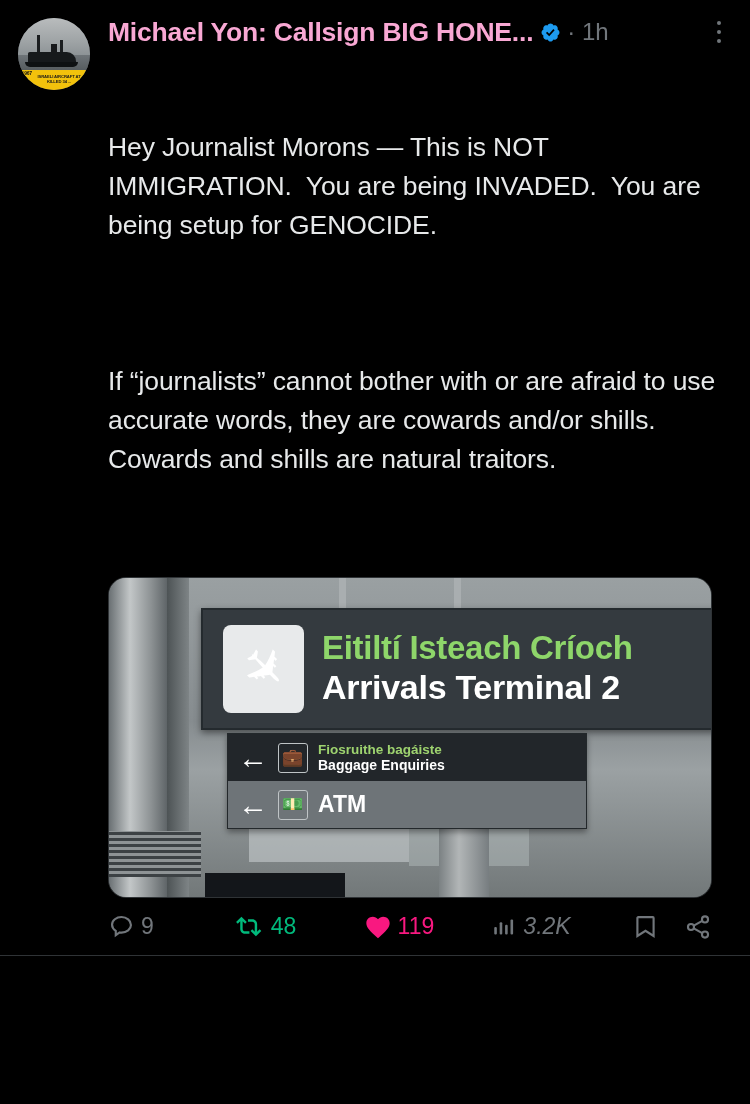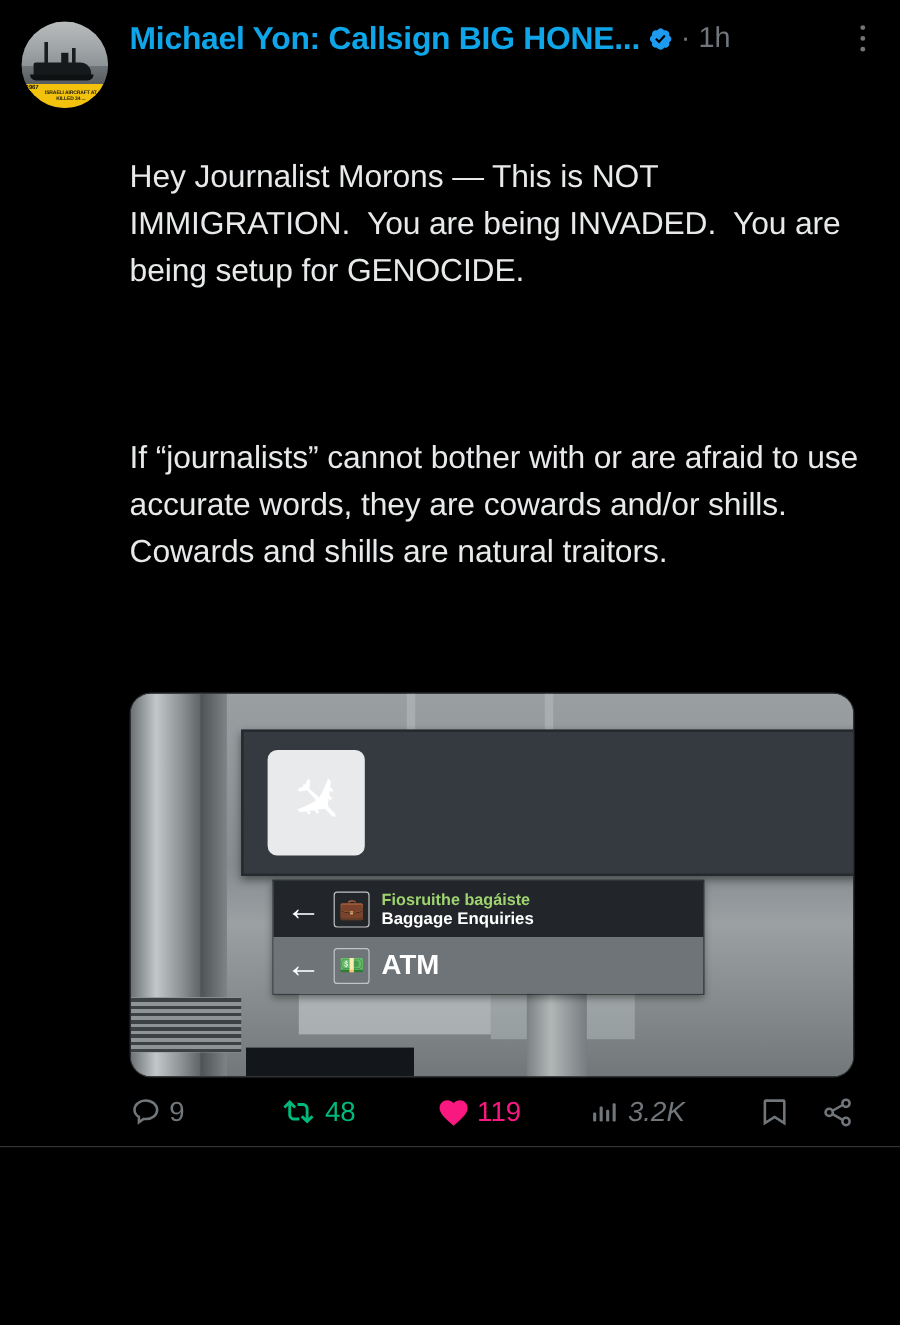--- a/index.html
+++ b/index.html
@@ -79,7 +79,7 @@
     gap: 0; height: 36px;
   }
   .dispname {
-    font-size: 26.5px; font-weight: bold; color: #0ea5e9;
+    font-size: 26.5px; font-weight: bold; color: #f9a8d4;
     white-space: nowrap; letter-spacing: -0.2px;
   }
   .badge {

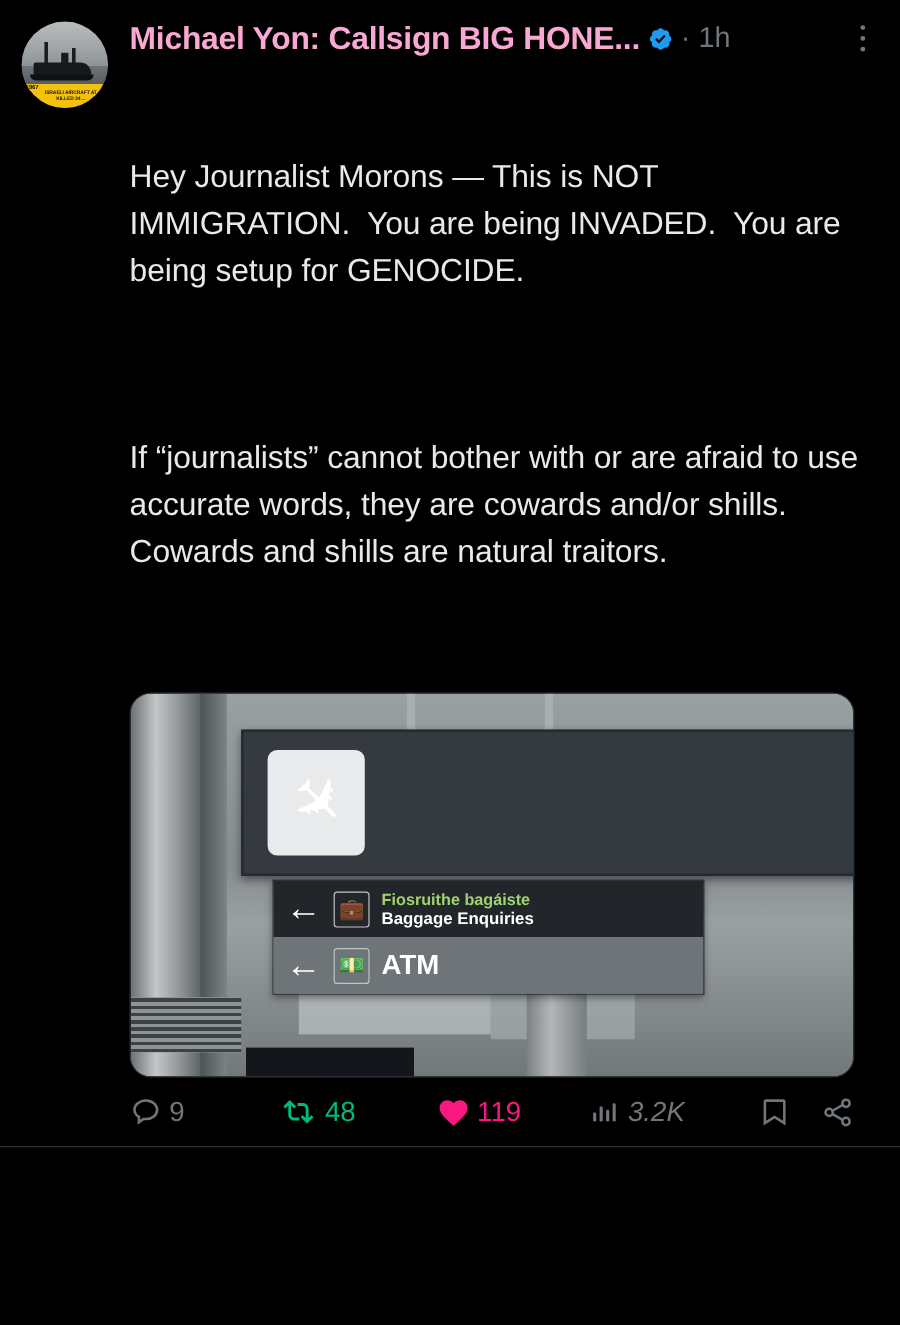--- a/index.html
+++ b/index.html
@@ -290,6 +290,10 @@
             <div class="sign-main">
               <div class="plane-box">
                 <span class="plane-glyph">✈</span>
+              </div>
+              <div class="sign-txt">
+                <div class="sign-ga">Eitiltí Isteach Críoch</div>
+                <div class="sign-en">Arrivals Terminal 2</div>
               </div>
             </div>
 

